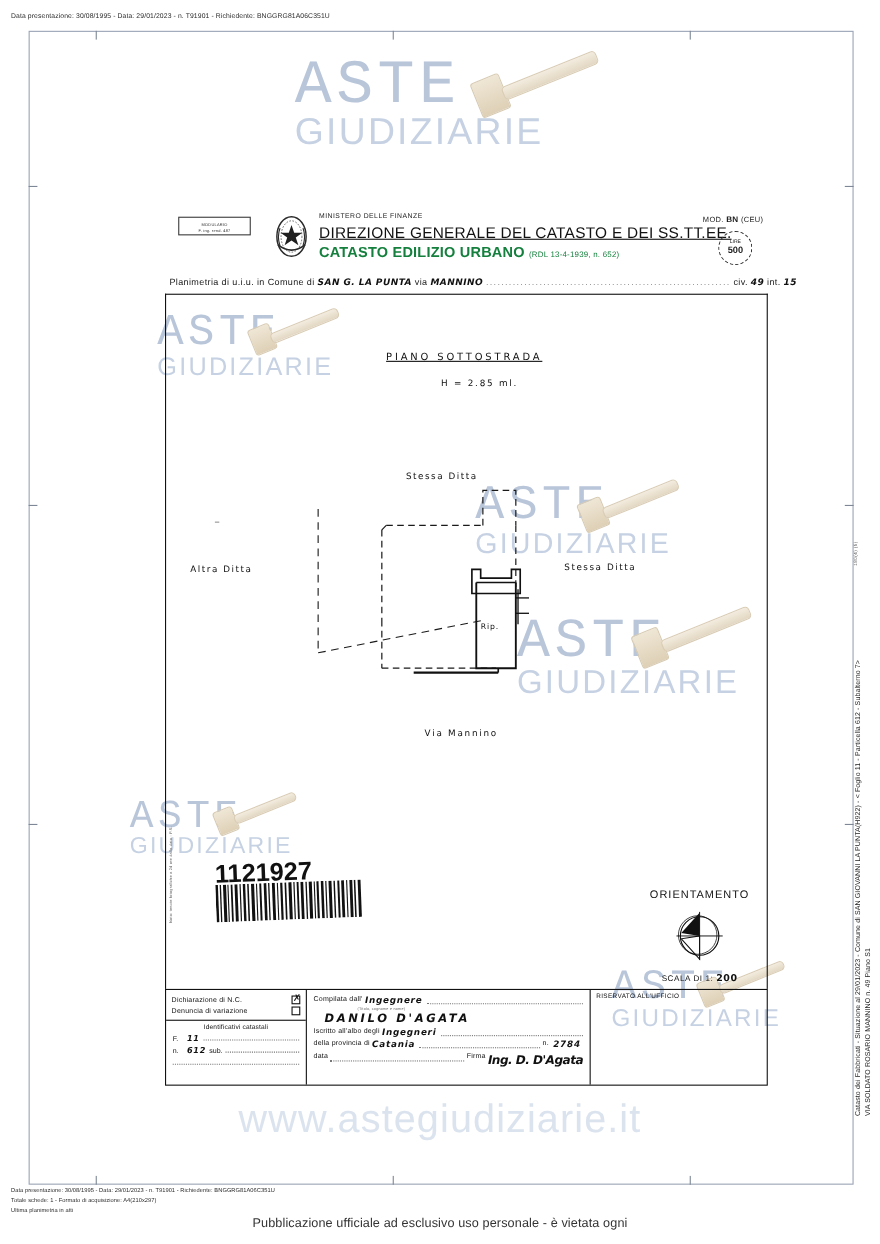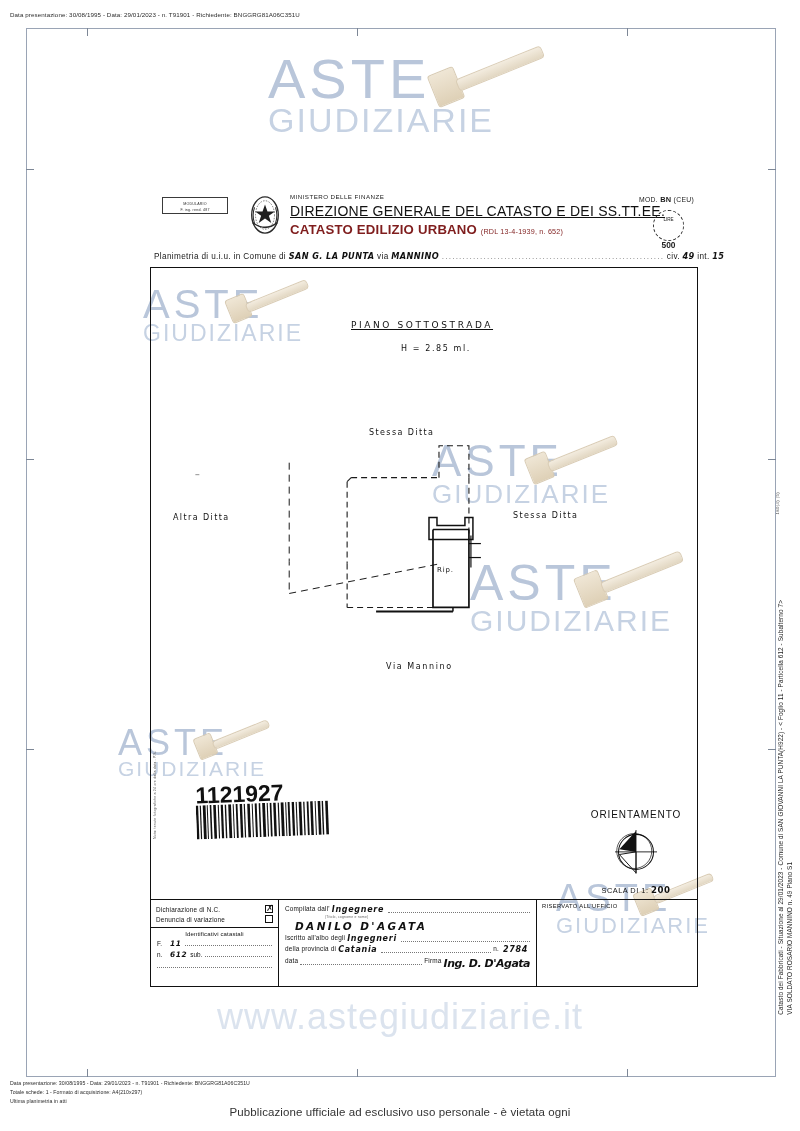--- a/index.html
+++ b/index.html
@@ -29,7 +29,7 @@
   .wm { position:absolute; pointer-events:none; user-select:none; }
   .wm-text-1 {
     font-size:56px; font-weight:400; color:#b9c6da;
-    letter-spacing:4px; line-height:.95; font-family:Liberation Sans, sans-serif;
+    letter-spacing:4px; line-height:.95; font-family:Liberation Mono, monospace;
   }
   .wm-text-2 {
     font-size:34px; color:#c6d2e3; letter-spacing:2px;

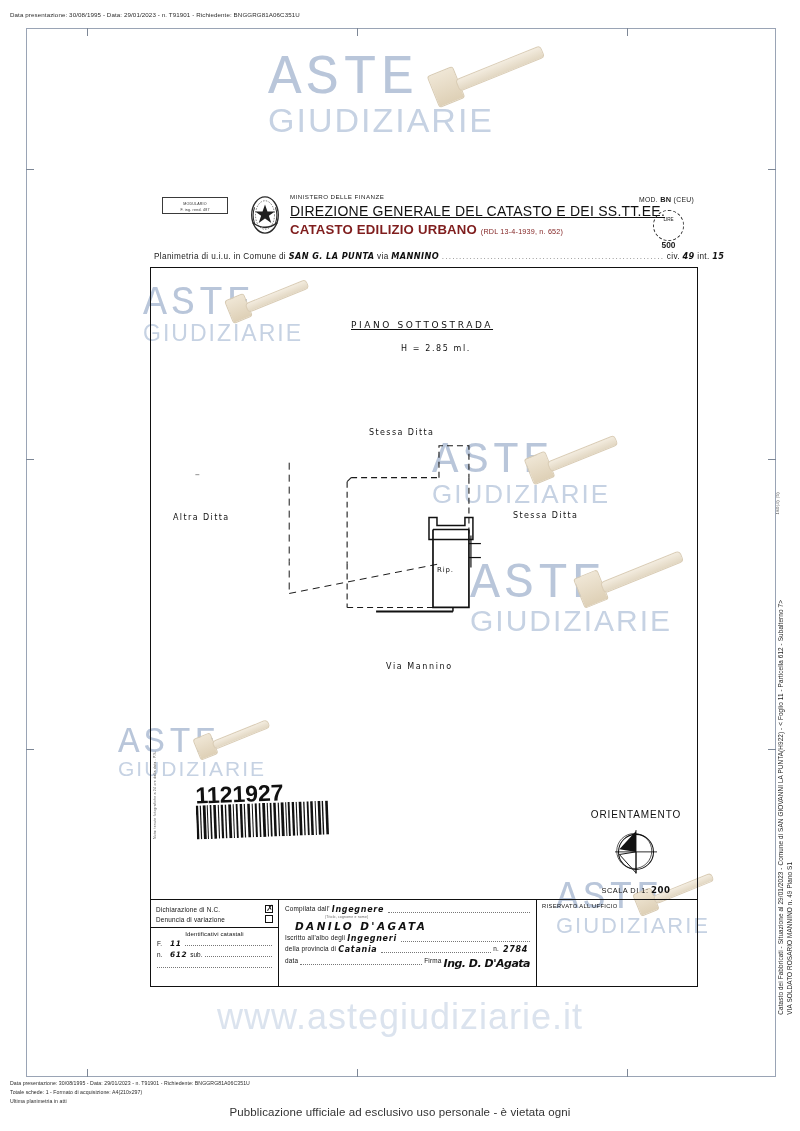--- a/index.html
+++ b/index.html
@@ -71,7 +71,7 @@
   .hdr-titles { position:absolute; left:140px; top:0px; }
   .t-min { font-size:6.2px; color:#1c1c1c; letter-spacing:.45px; }
   .t-dir { font-size:14px; color:#111; letter-spacing:.25px; margin-top:2.5px;text-decoration:underline; }
-  .t-cat { font-size:13.2px; font-weight:bold; color:#7f1d1d; letter-spacing:.15px; margin-top:3px; }
+  .t-cat { font-size:13.2px; font-weight:bold; color:#15803d; letter-spacing:.15px; margin-top:3px; }
   .t-cat span { font-size:7.2px; font-weight:normal; letter-spacing:.2px; }
 
   .mod-bn { position:absolute; right:4px; top:2px; font-size:6.8px; color:#1a1a1a; letter-spacing:.3px; }

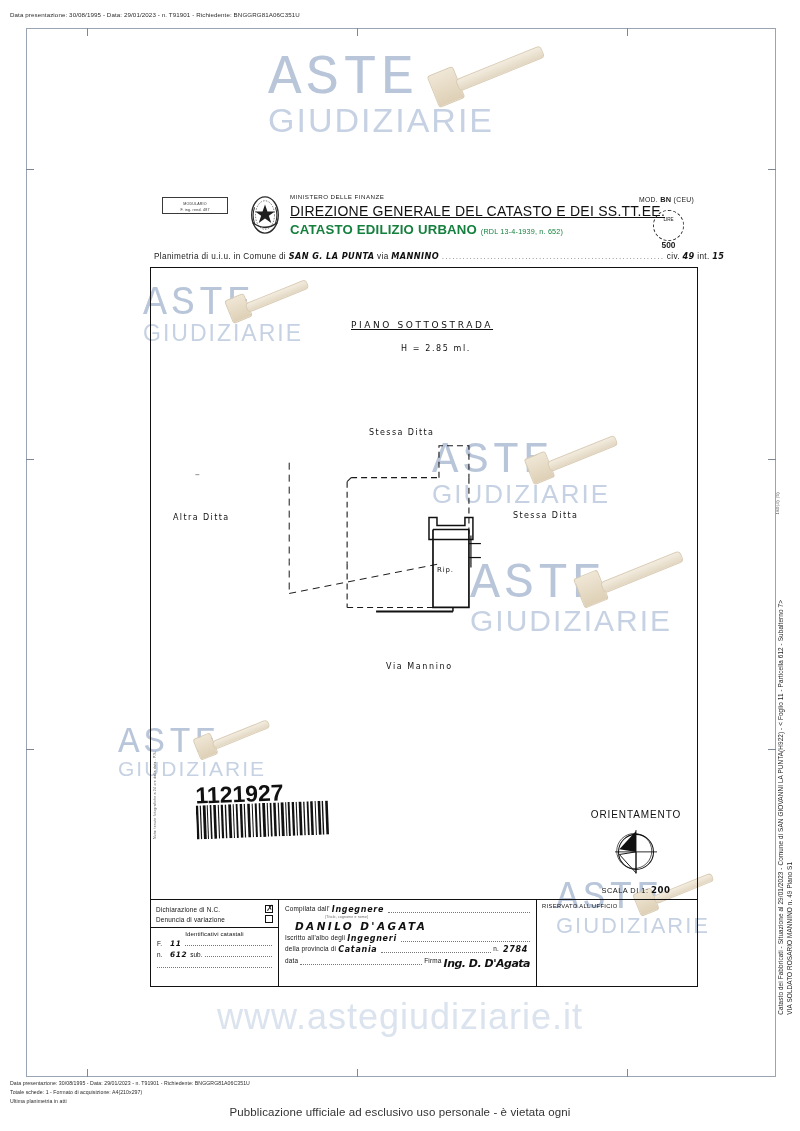--- a/index.html
+++ b/index.html
@@ -81,7 +81,7 @@
     border:0.9px dashed #333; border-radius:50%;
     text-align:center; font-size:4.6px; color:#222; padding-top:6px; line-height:6px;
   }
-  .lire b { font-size:8.4px; display:block; margin-top:19px; }
+  .lire b { font-size:8.4px; display:block; margin-top:1px; }
 
   .planrow {
     position:relative; height:16px; font-size:8.2px; color:#1a1a1a;

